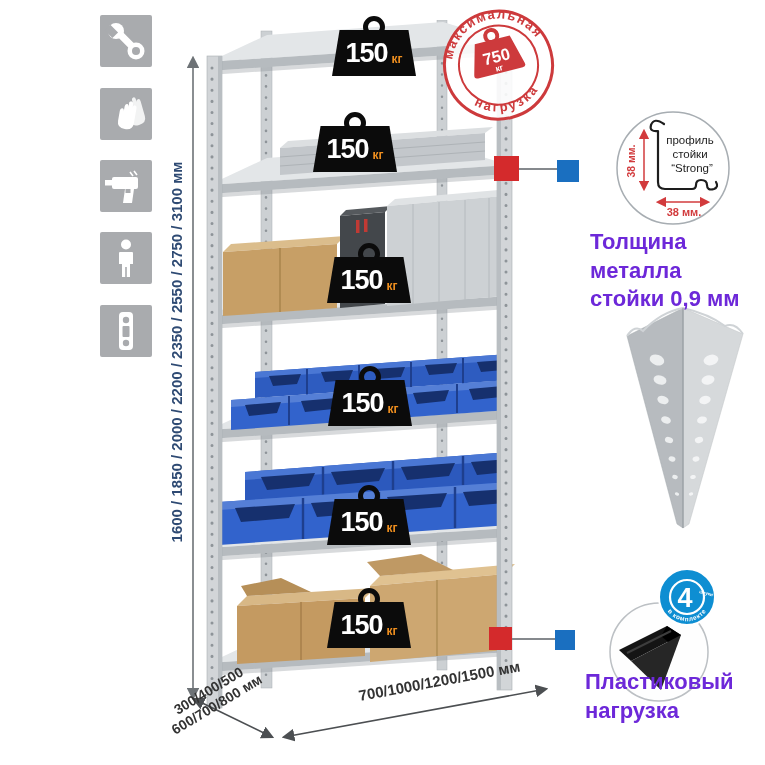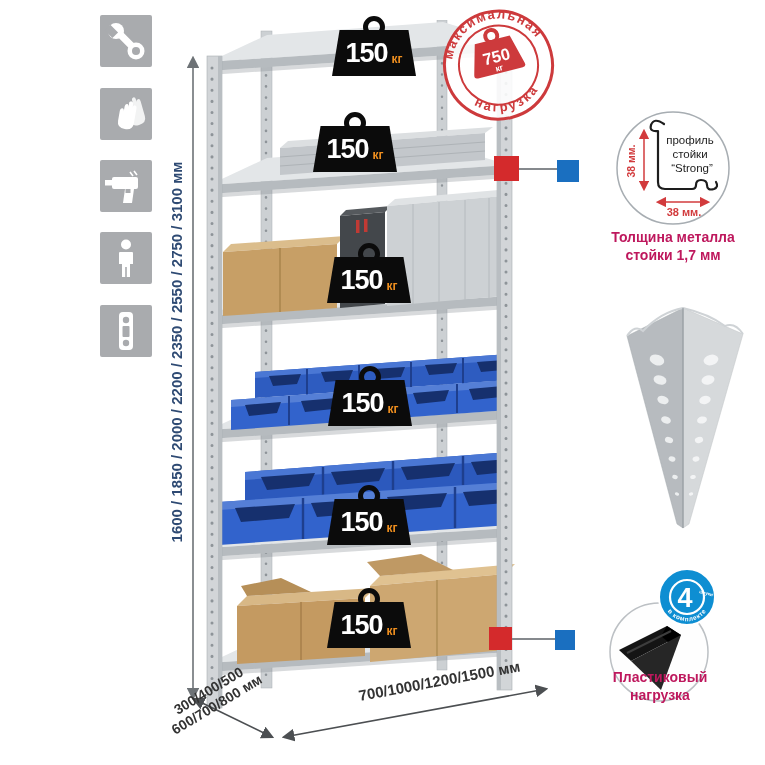--- a/index.html
+++ b/index.html
@@ -35,8 +35,8 @@
   .conn-blue{position:absolute;background:#1a6fc0;z-index:5;}
 
   
-  .caption{position:absolute;color:#be185d;font-size:14px;font-weight:bold;
-           text-align:center;line-height:1.3;z-index:3;}
+  .caption{position:absolute;color:#6d28d9;font-size:22px;font-weight:bold;
+           line-height:1.3;z-index:3;}
 
   .z2{z-index:2;} .z3{z-index:3;}
 </style>

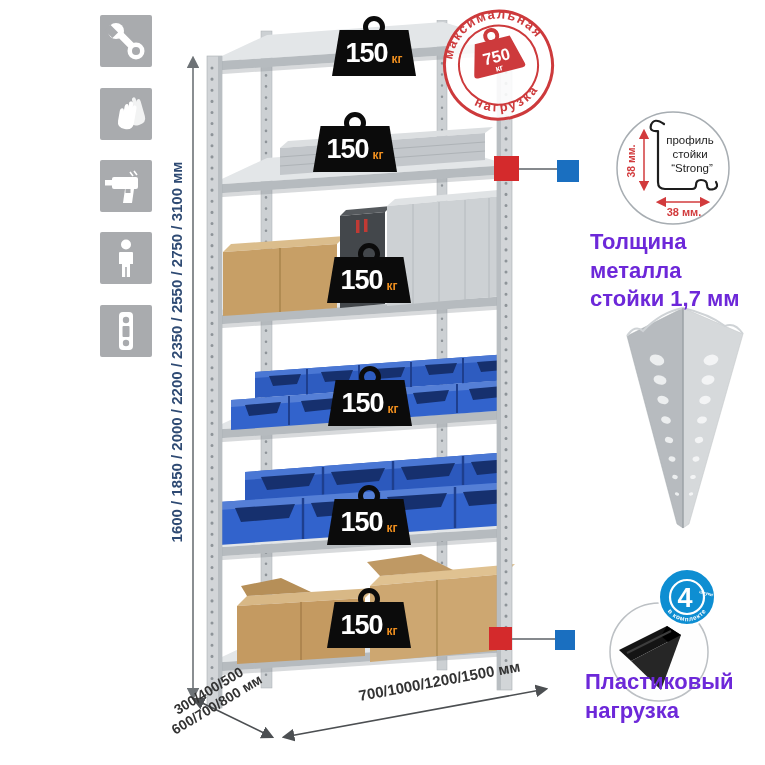--- a/index.html
+++ b/index.html
@@ -331,7 +331,7 @@
   </svg>
   <div class="caption" style="left:590px;top:228px;width:166px">
     <span>Толщина металла</span><br>
-    <span>стойки 1,7 мм</span>
+    <span>стойки 0,9 мм</span>
   </div>
 
   <svg class="abs z2" style="left:597px;top:296px" width="160" height="250" viewBox="0 0 160 250">

